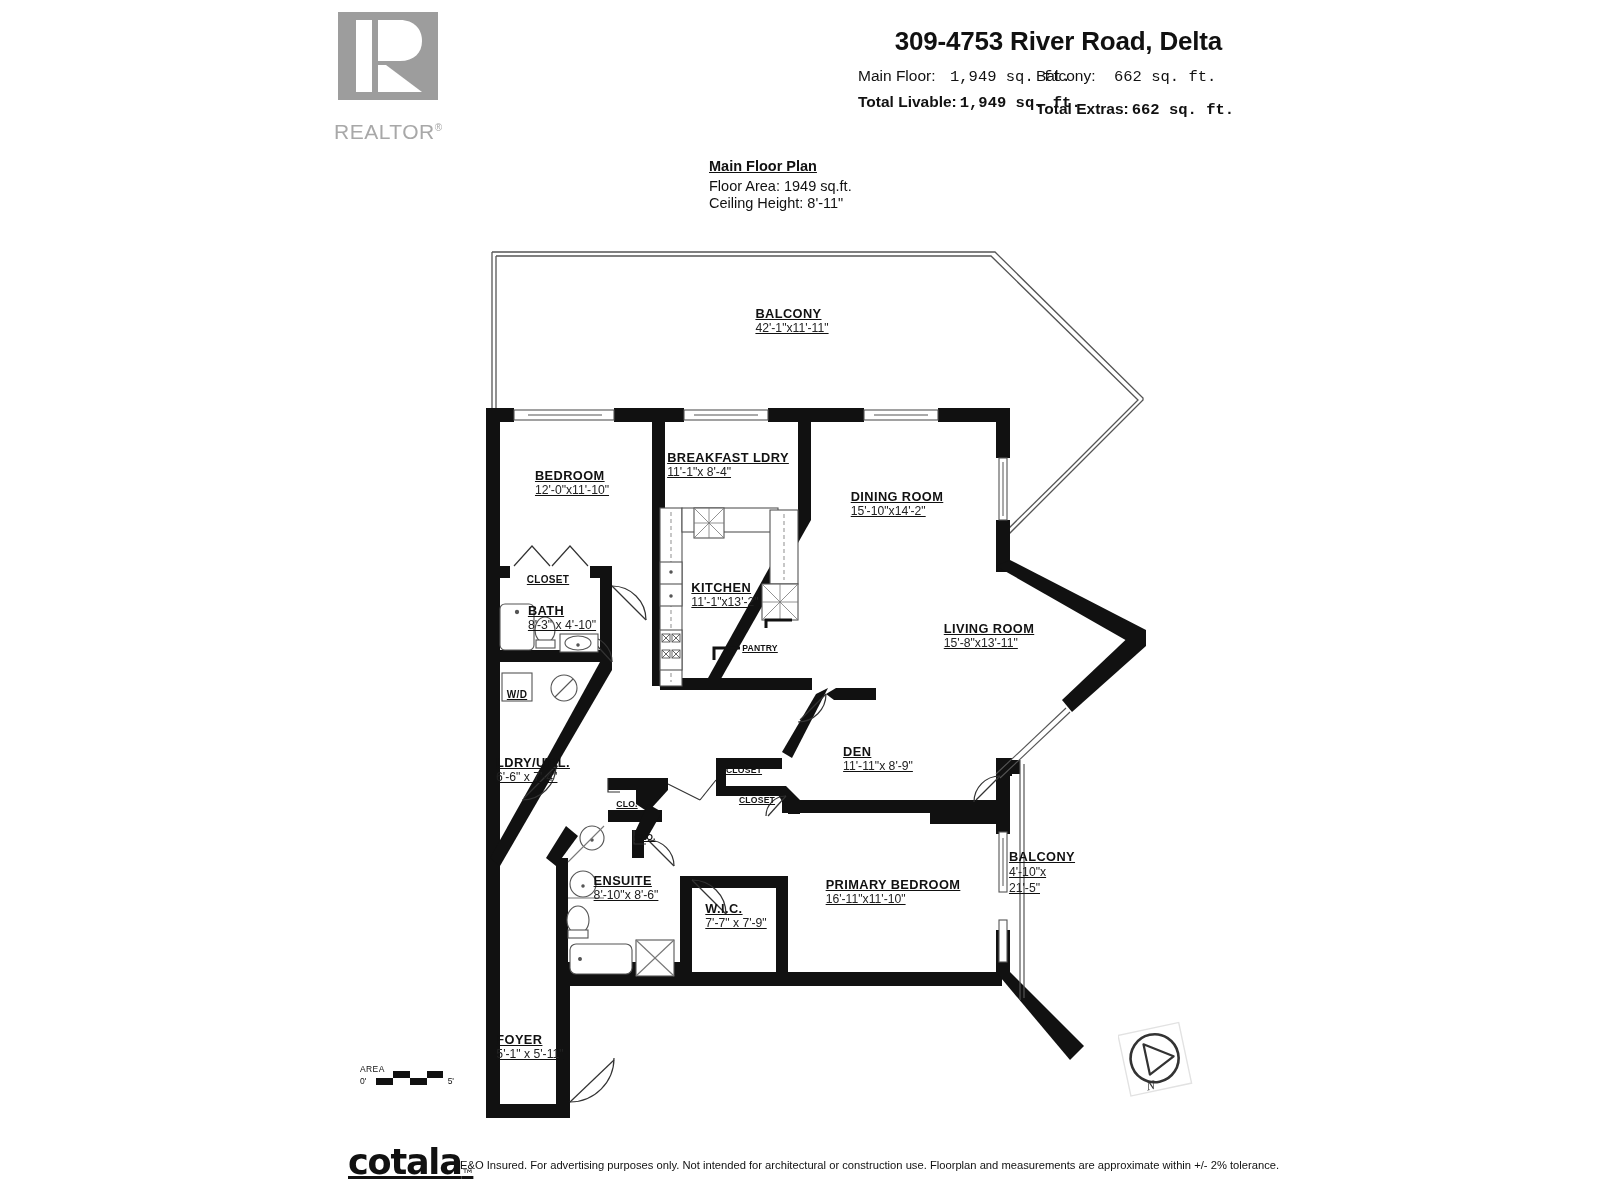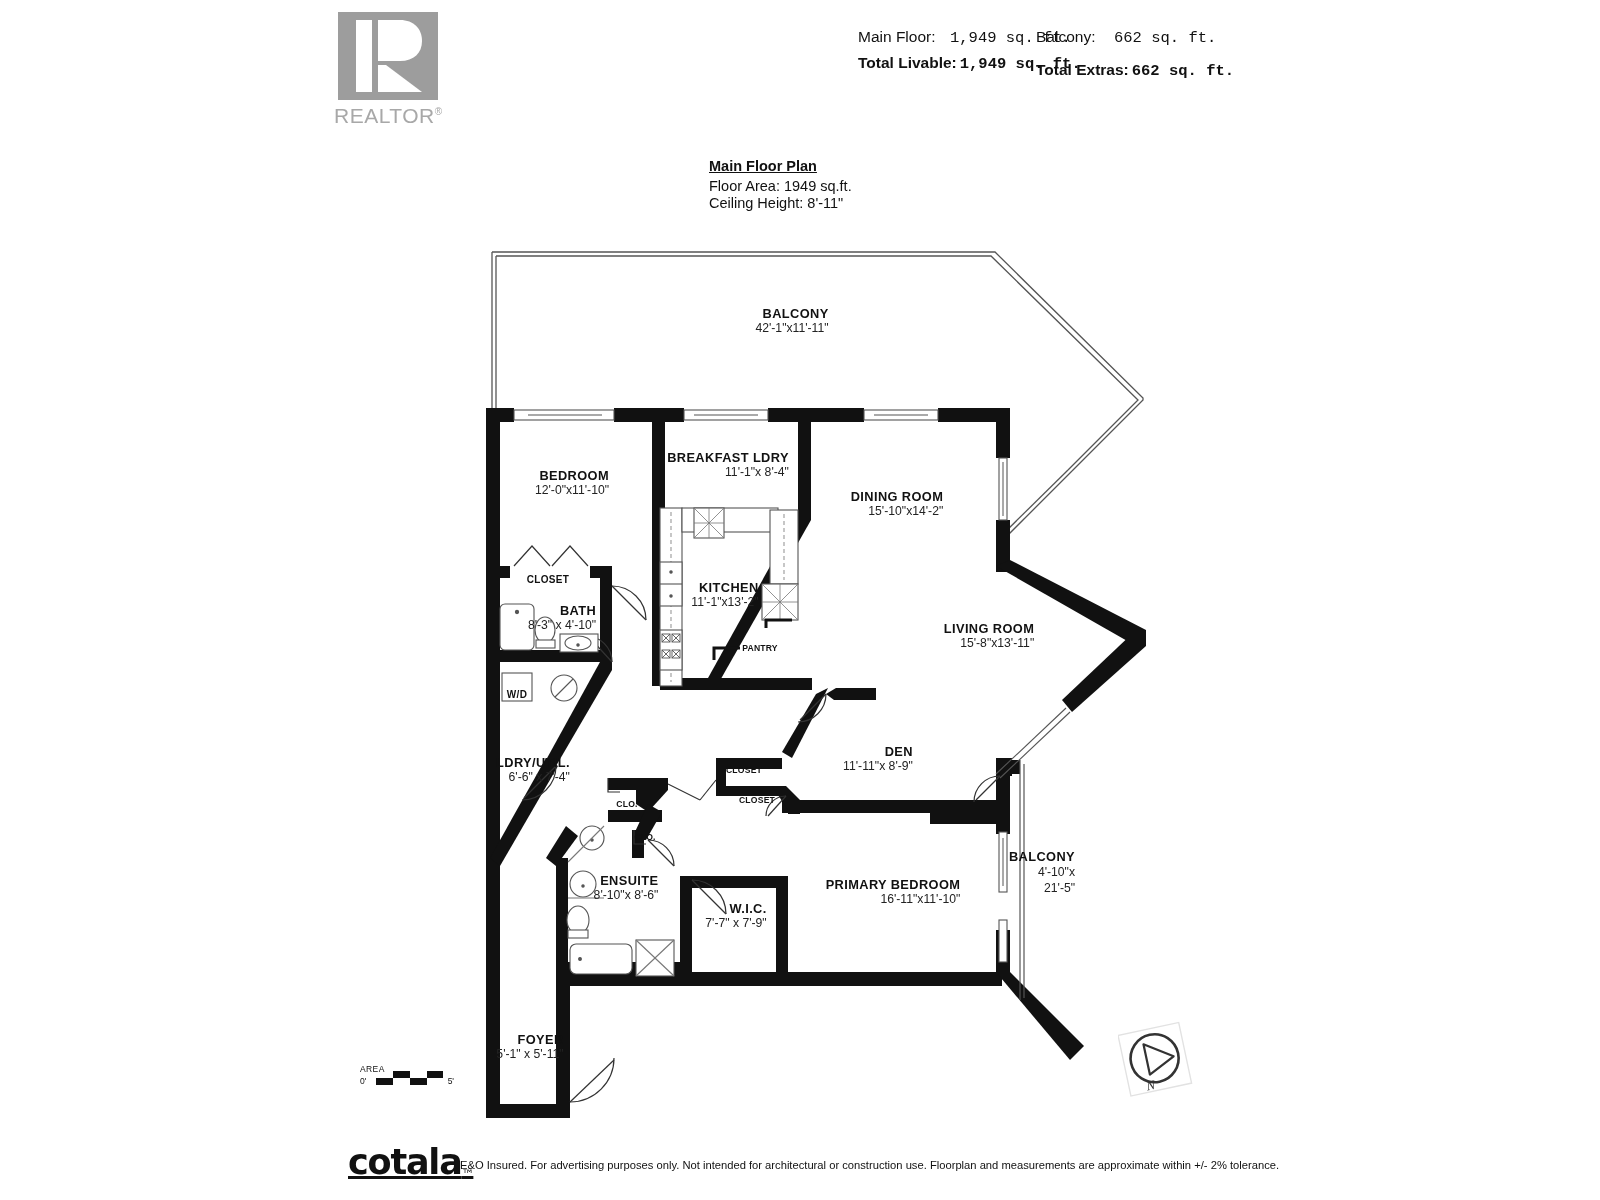--- a/index.html
+++ b/index.html
@@ -186,6 +186,7 @@
   </div>
 
   <div id="addr-block">
+    <div id="addr-title">309-4753 River Road, Delta</div>
 
     <div class="areas-row">
       <div class="cellA">

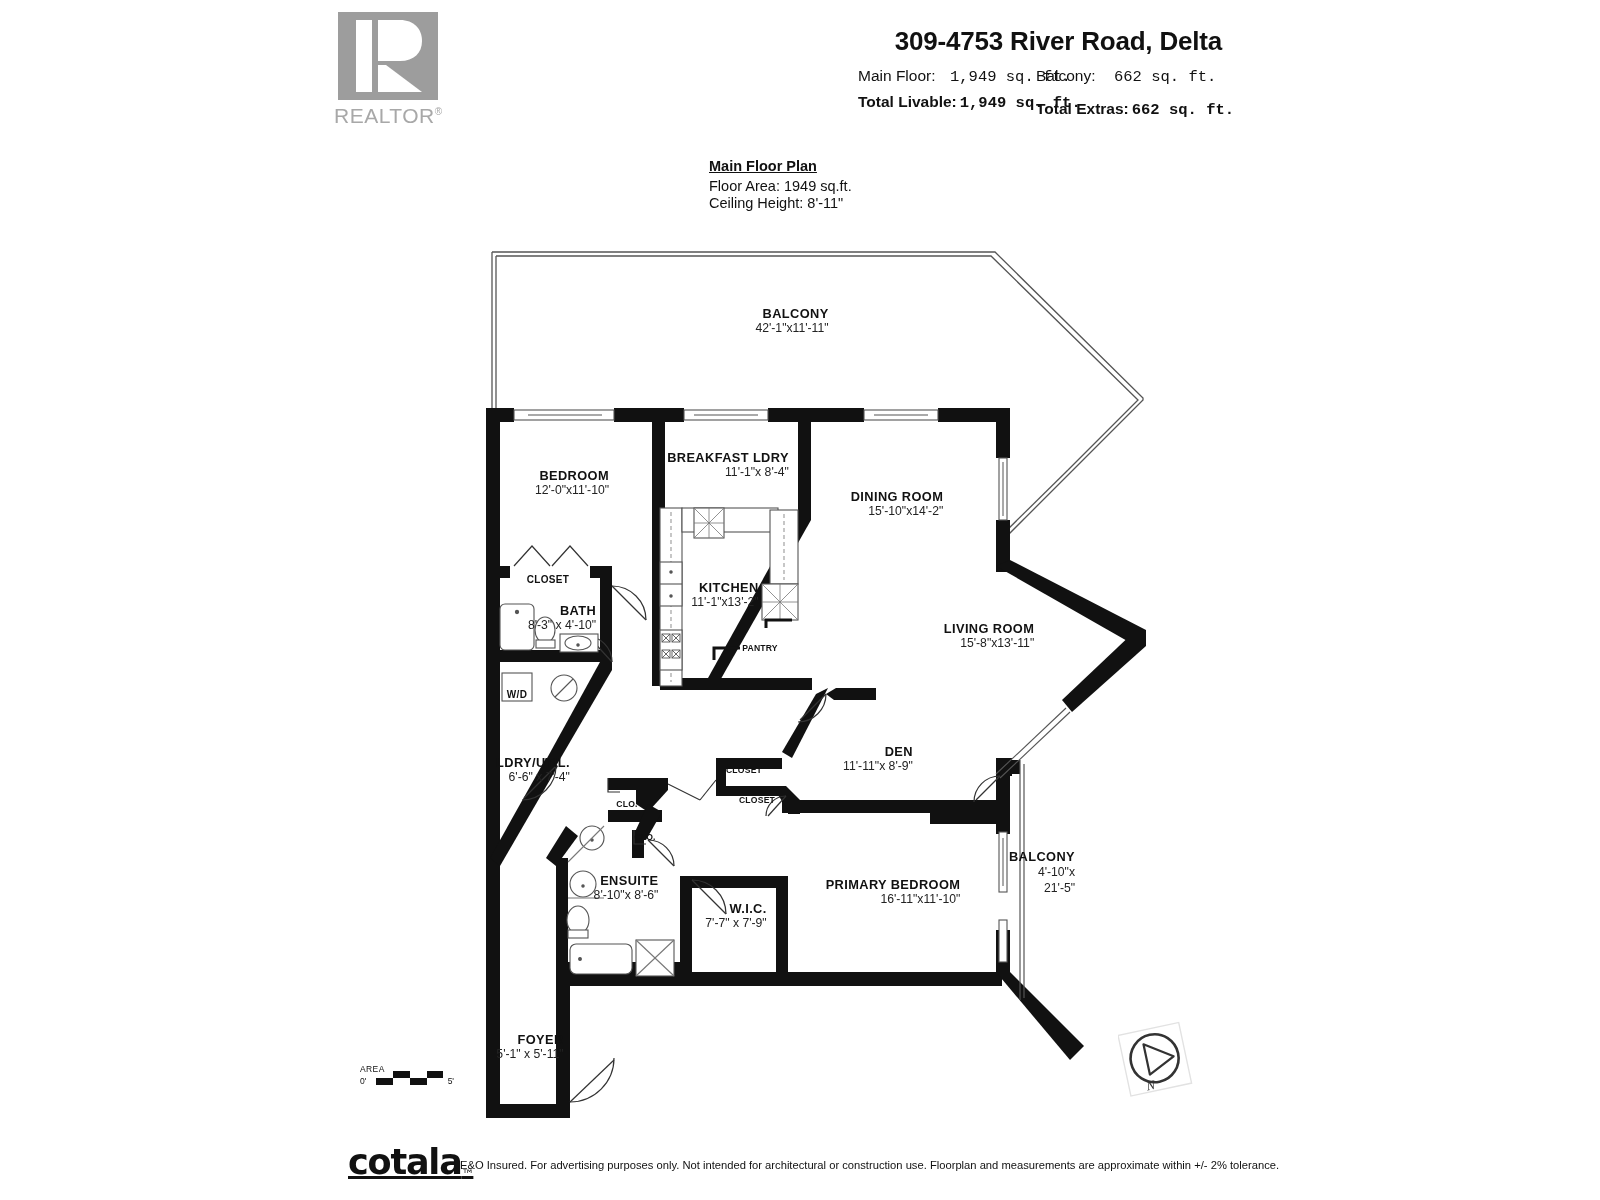--- a/index.html
+++ b/index.html
@@ -38,7 +38,7 @@
   #realtor-mark svg { display: block; }
   #realtor-word {
     position: absolute;
-    left: -4px; top: 92px;
+    left: -4px; top: 108px;
     font-size: 21px;
     letter-spacing: 0.5px;
     color: #a8a8a8;

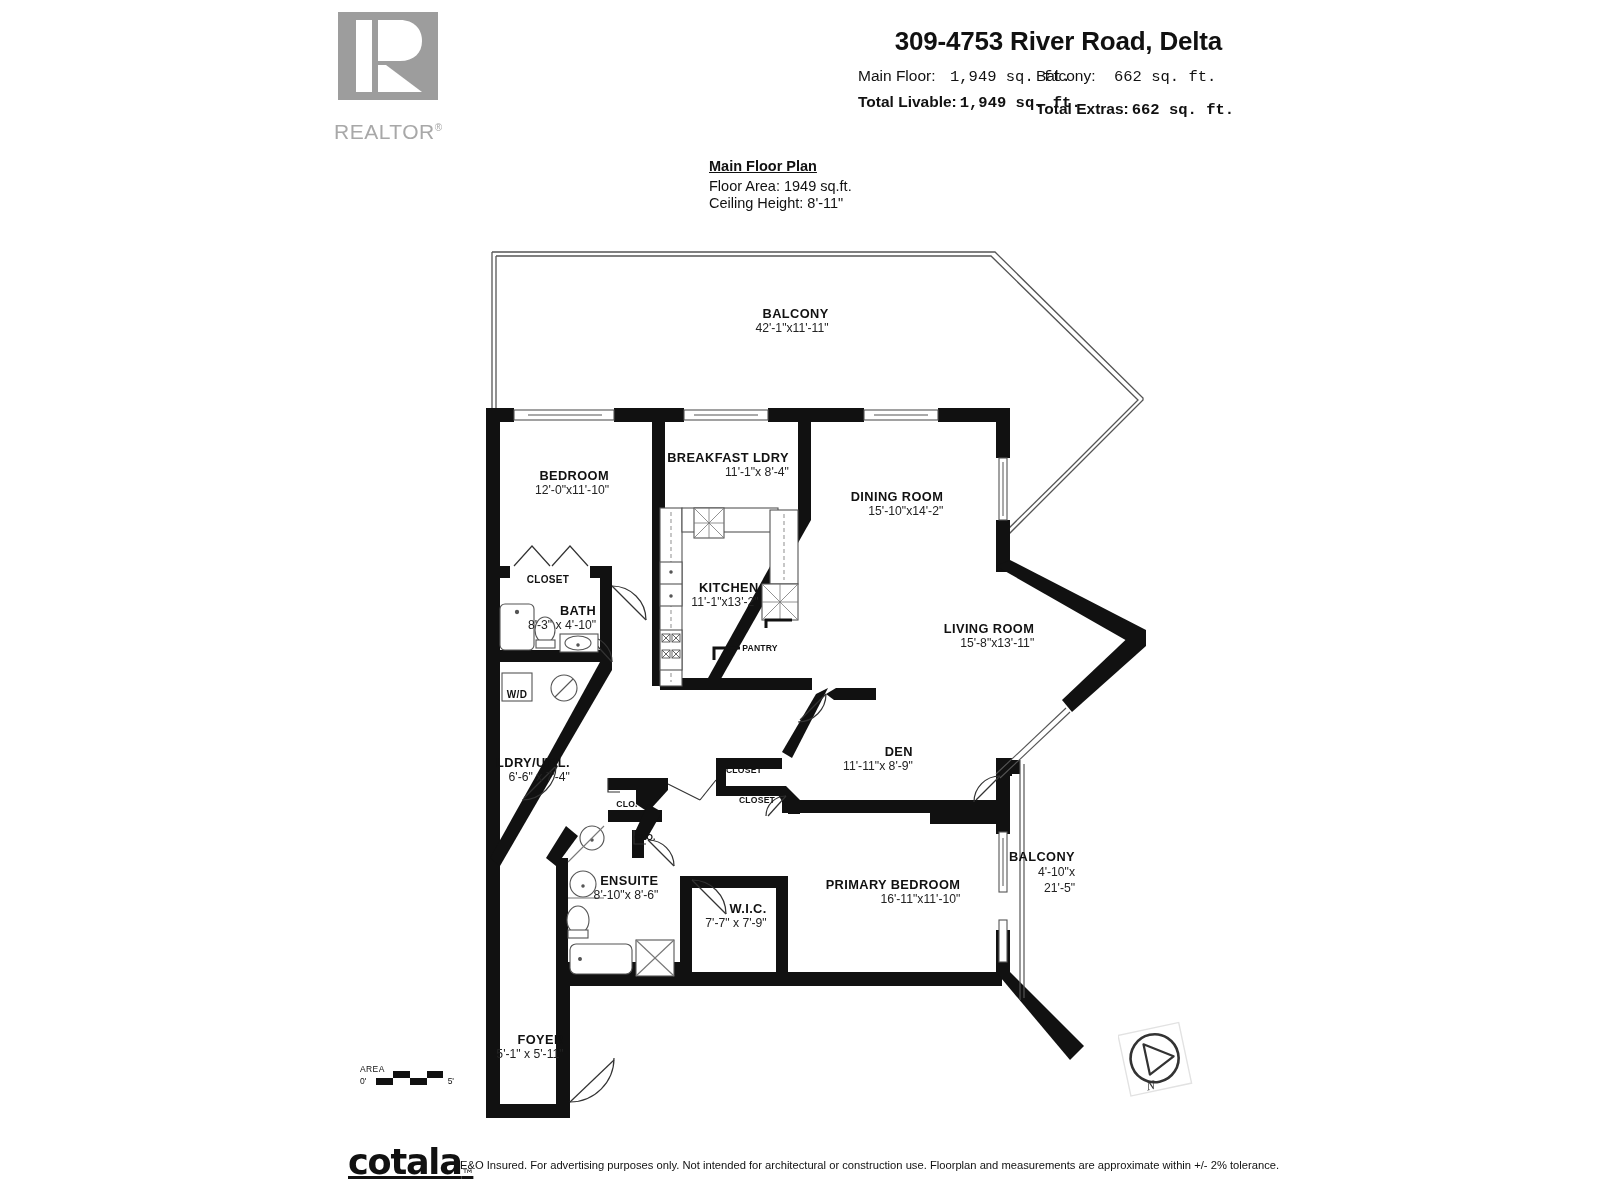--- a/index.html
+++ b/index.html
@@ -102,9 +102,10 @@
   
   .room {
     position: absolute;
-    text-align: right;
+    text-align: left;
     white-space: nowrap;
     transform: translateX(-50%);
+    text-decoration: underline;
   }
   .room .rname {
     font-weight: bold;

